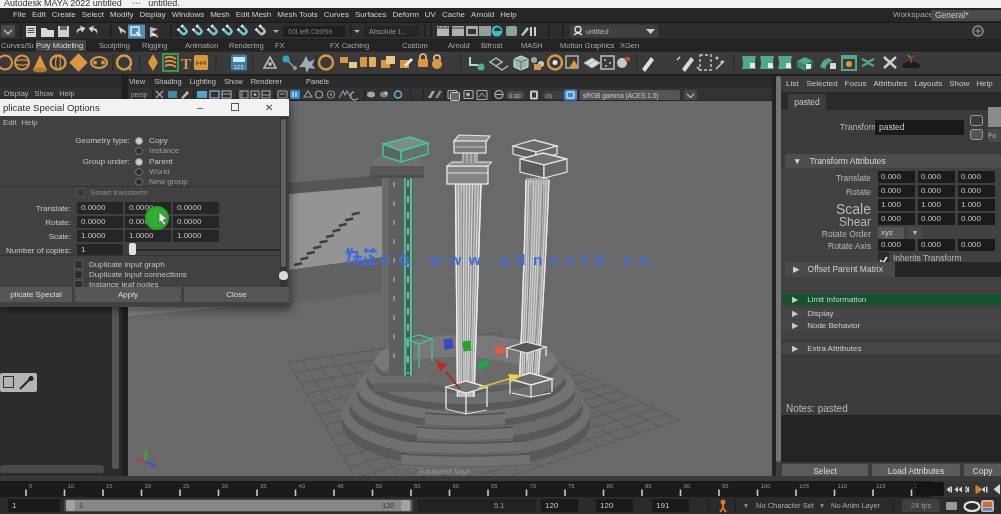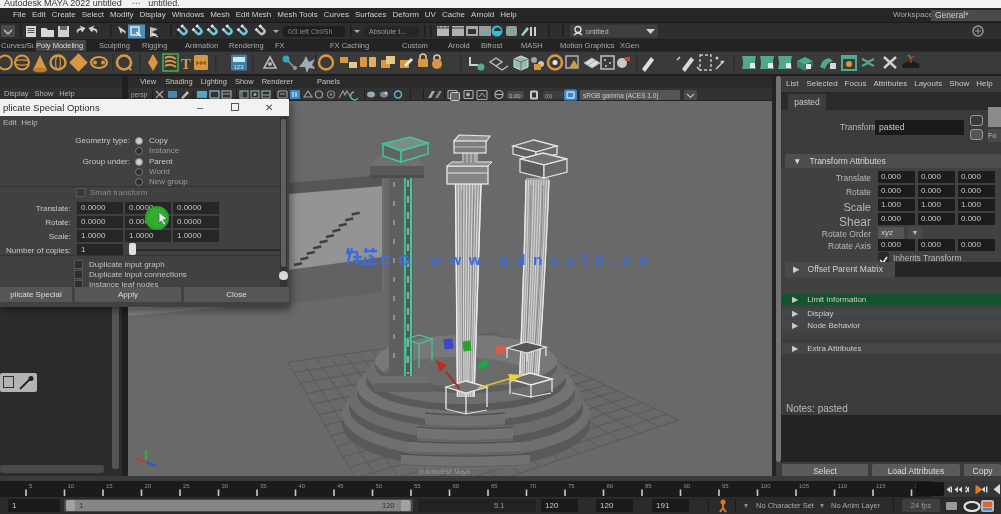--- a/index.html
+++ b/index.html
@@ -240,7 +240,7 @@
 <div class="abs" style="left:122px;top:76px;width:6px;height:403px;background:#202020"></div>
 
 <div class="abs" style="left:128px;top:76px;width:644px;height:12px;background:#2b2b2b;color:#c4c4c4;font-size:7.5px;line-height:12px;white-space:nowrap">
-<span style="margin-left:12px">View</span><span style="margin-left:9px">Shading</span><span style="margin-left:8px">Lighting</span><span style="margin-left:8px">Show</span><span style="margin-left:8px">Renderer</span><span style="margin-left:24px">Panels</span>
+<span style="margin-left:1px">View</span><span style="margin-left:9px">Shading</span><span style="margin-left:8px">Lighting</span><span style="margin-left:8px">Show</span><span style="margin-left:8px">Renderer</span><span style="margin-left:24px">Panels</span>
 </div>
 <svg style="position:absolute;left:128px;top:88px" width="644" height="13" viewBox="0 0 644 13">
       <rect width="644" height="13" fill="#323232"></rect>

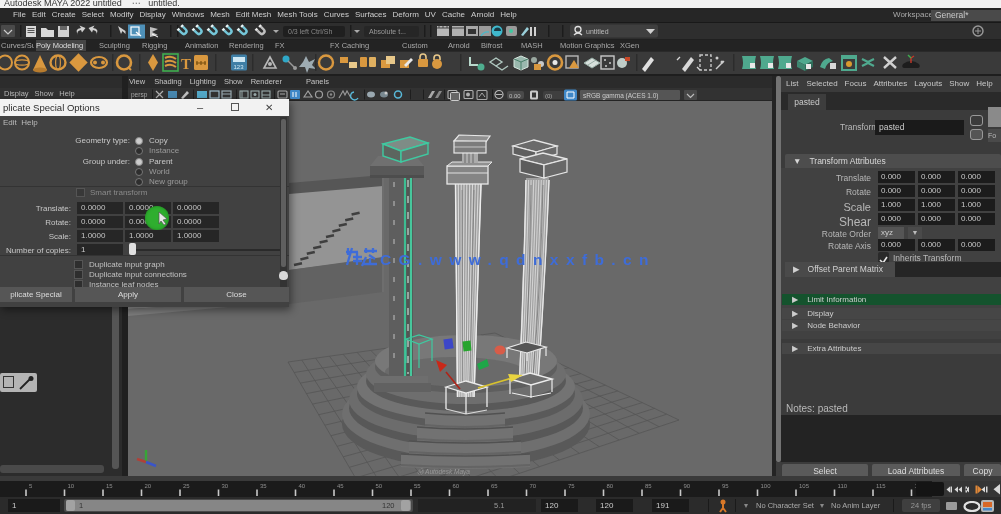--- a/index.html
+++ b/index.html
@@ -430,7 +430,7 @@
       <div class="abs" style="left:97px;top:109px;width:37px;height:12px;background:#1c1c1c;color:#c8c8c8;font-size:8px;line-height:12px;padding-left:3px">0.000</div>
       <div class="abs" style="left:137px;top:109px;width:37px;height:12px;background:#1c1c1c;color:#c8c8c8;font-size:8px;line-height:12px;padding-left:3px">0.000</div>
       <div class="abs" style="left:177px;top:109px;width:37px;height:12px;background:#1c1c1c;color:#c8c8c8;font-size:8px;line-height:12px;padding-left:3px">0.000</div>
-      <div class="abs" style="right:130px;top:125px;color:#b8b8b8;font-size:11px">Scale</div>
+      <div class="abs" style="right:130px;top:125px;color:#b8b8b8;font-size:14px">Scale</div>
       <div class="abs" style="left:97px;top:123px;width:37px;height:12px;background:#1c1c1c;color:#c8c8c8;font-size:8px;line-height:12px;padding-left:3px">1.000</div>
       <div class="abs" style="left:137px;top:123px;width:37px;height:12px;background:#1c1c1c;color:#c8c8c8;font-size:8px;line-height:12px;padding-left:3px">1.000</div>
       <div class="abs" style="left:177px;top:123px;width:37px;height:12px;background:#1c1c1c;color:#c8c8c8;font-size:8px;line-height:12px;padding-left:3px">1.000</div>

